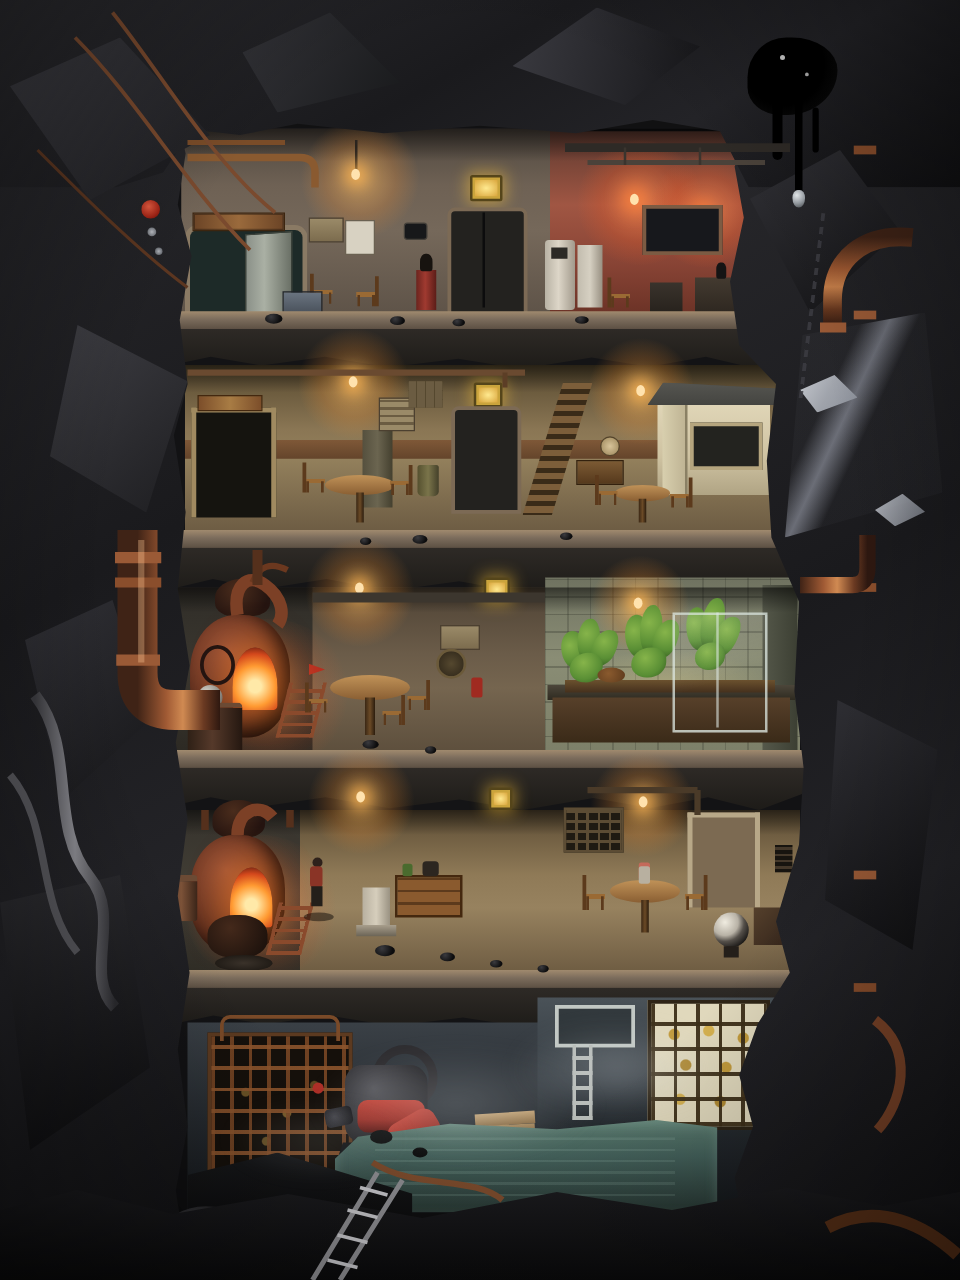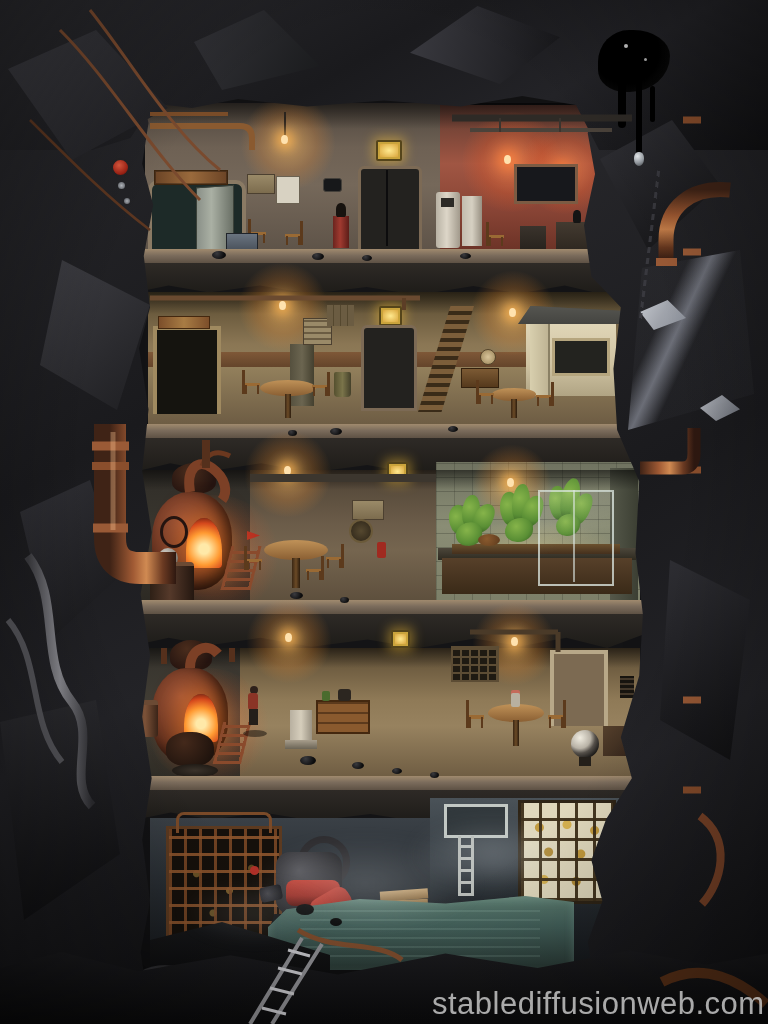--- a/index.html
+++ b/index.html
@@ -462,7 +462,6 @@
     </g>
   </svg>
 
-  <div class="a" id="watermark" style="left:432px;top:986px;z-index:20;">stablediffusionweb.com</div>
 
   <div class="a" style="left:0;top:0;width:768px;height:1024px;z-index:15;pointer-events:none;
     background:radial-gradient(ellipse at 50% 45%,transparent 55%,rgba(0,0,0,.45) 100%);"></div>

